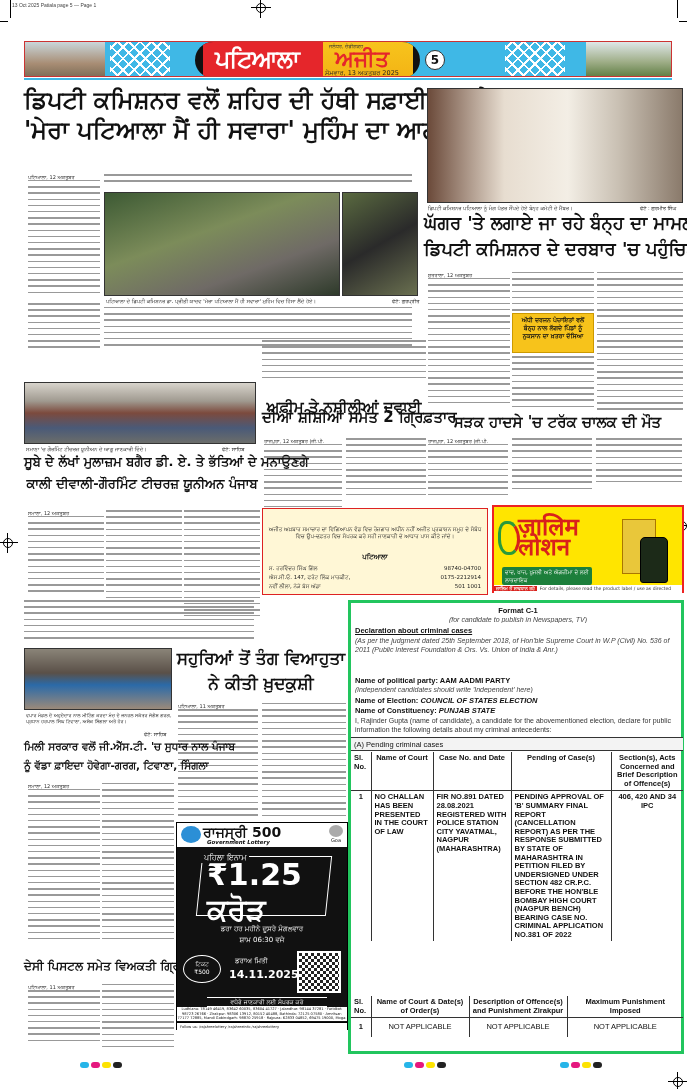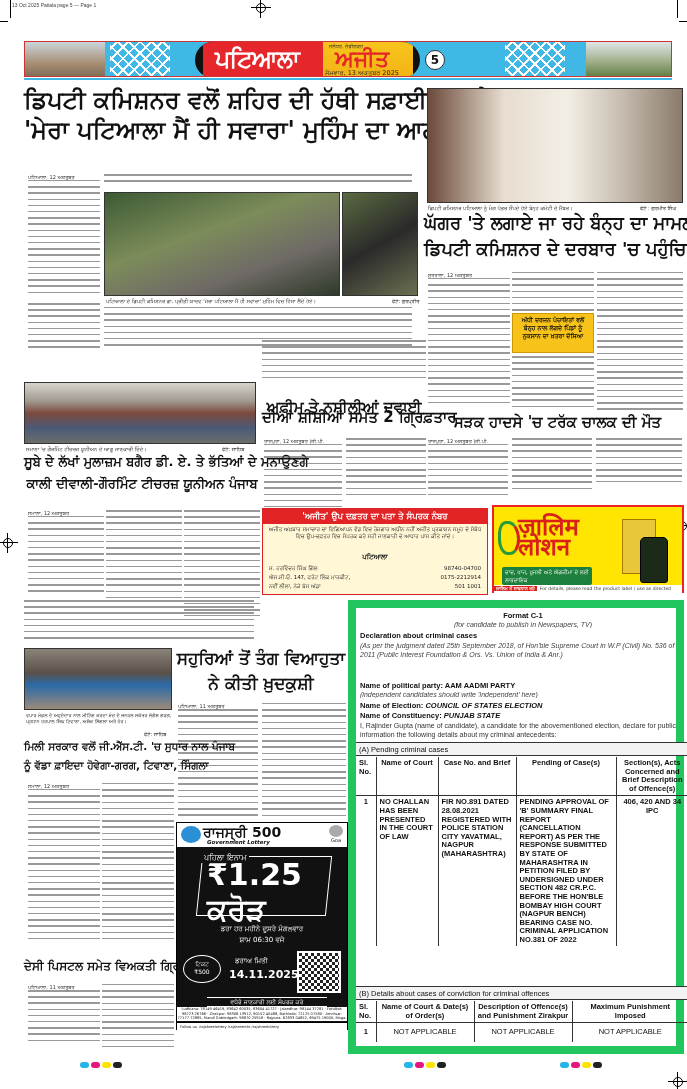--- a/index.html
+++ b/index.html
@@ -204,7 +204,6 @@
   </div>
 
 <div class="abs addrbox">
-  <div class="abs head">'ਅਜੀਤ' ਉਪ ਦਫ਼ਤਰ ਦਾ ਪਤਾ ਤੇ ਸੰਪਰਕ ਨੰਬਰ</div>
   <div class="abs body">ਅਜੀਤ ਅਖ਼ਬਾਰ ਸਮਾਚਾਰ ਦਾ ਵਿਗਿਆਪਨ ਵੰਡ ਵਿਚ ਰੋਜ਼ਗਾਰ ਅਧੀਨ ਨਹੀਂ ਅਜੀਤ ਪ੍ਰਕਾਸ਼ਨ ਸਮੂਹ ਦੇ ਸੰਬੰਧ ਵਿਚ ਉਪ-ਦਫ਼ਤਰ ਵਿਚ ਸੰਪਰਕ ਕਰੋ ਸਹੀ ਜਾਣਕਾਰੀ ਦੇ ਆਧਾਰ ਪਾਸ ਕੀਤੇ ਜਾਂਦੇ।</div>
   <div class="abs city">ਪਟਿਆਲਾ</div>
   <div class="abs row" style="top:56px">

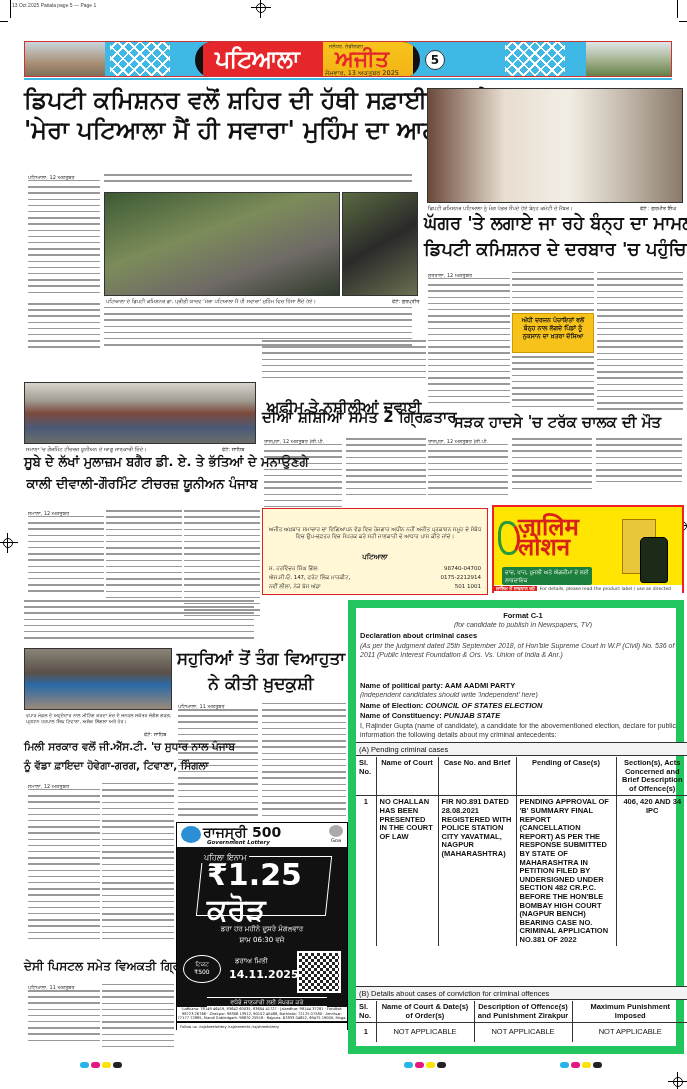--- a/index.html
+++ b/index.html
@@ -65,7 +65,7 @@
 .lotto .phones{left:0;top:184px;width:170px;height:14px;background:#fff;color:#111;font-size:3.6px;line-height:4.6px;text-align:center;overflow:hidden}
 .lotto .follow{left:0;top:199px;width:170px;height:8px;background:#fff;color:#111;font-size:3.6px;line-height:8px;padding-left:3px;border-top:1px solid #000}
 
-.notice{left:348px;top:600px;width:336px;height:454px;border:8px solid #22c55e;font-family:"Liberation Sans",sans-serif;color:#111}
+.notice{left:348px;top:600px;width:336px;height:454px;border:3px solid #22c55e;font-family:"Liberation Sans",sans-serif;color:#111}
 .notice .ln{position:absolute;left:4px;width:326px;font-size:7.5px;white-space:nowrap;overflow:hidden}
 .notice .c{text-align:center}
 .notice .i{font-style:italic;color:#444;font-size:7px}

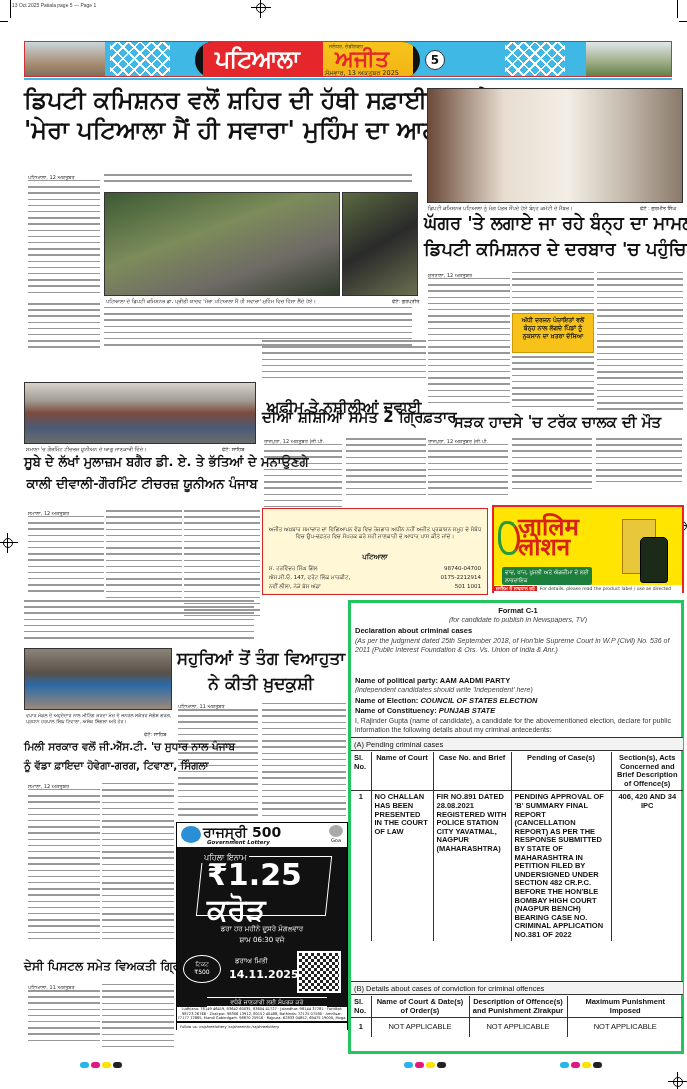--- a/index.html
+++ b/index.html
@@ -70,7 +70,7 @@
 .notice .c{text-align:center}
 .notice .i{font-style:italic;color:#444;font-size:7px}
 .notice .b{font-weight:bold}
-.notice .u{font-weight:bold}
+.notice .u{text-decoration:underline;font-weight:bold}
 .sec{position:absolute;left:0;width:332px;height:14px;background:#f3f3f3;border-top:1px solid #333;border-bottom:1px solid #333;font-size:7.5px;padding-left:3px;line-height:13px}
 table.t{position:absolute;left:0;width:332px;border-collapse:collapse;font-family:"Liberation Sans",sans-serif}
 table.t th,table.t td{border-left:1px solid #333;font-size:7.5px;vertical-align:top;padding:2px 3px;line-height:8.6px}

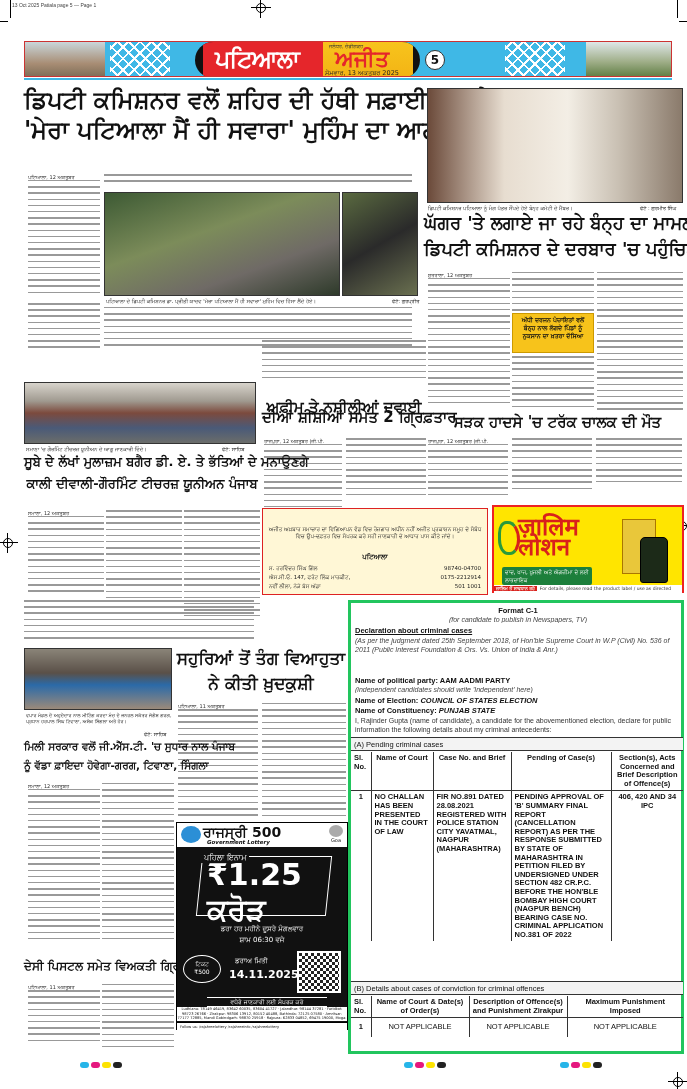--- a/index.html
+++ b/index.html
@@ -314,7 +314,7 @@
         <tr>
       <th style="text-align:left">Sl. No.</th>
       <th>Name of Court</th>
-      <th>Case No. and Brief</th>
+      <th>Case No. and Date</th>
       <th>Pending of Case(s)</th>
       <th>Section(s), Acts Concerned and Brief Description of Offence(s)</th>
     </tr>

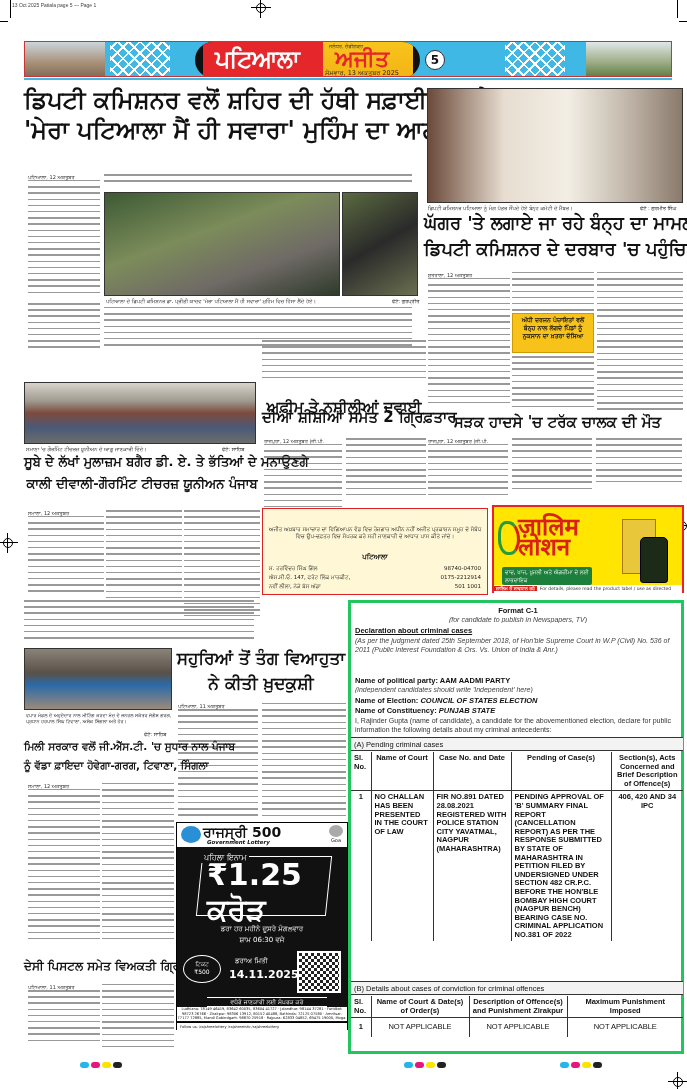--- a/index.html
+++ b/index.html
@@ -330,7 +330,6 @@
       </tbody>
   </table>
 
-  <div class="sec" style="top:378px">(B) Details about cases of conviction for criminal offences</div>
   <table class="t" style="top:393px">
     <colgroup>
         <col style="width:20px">

